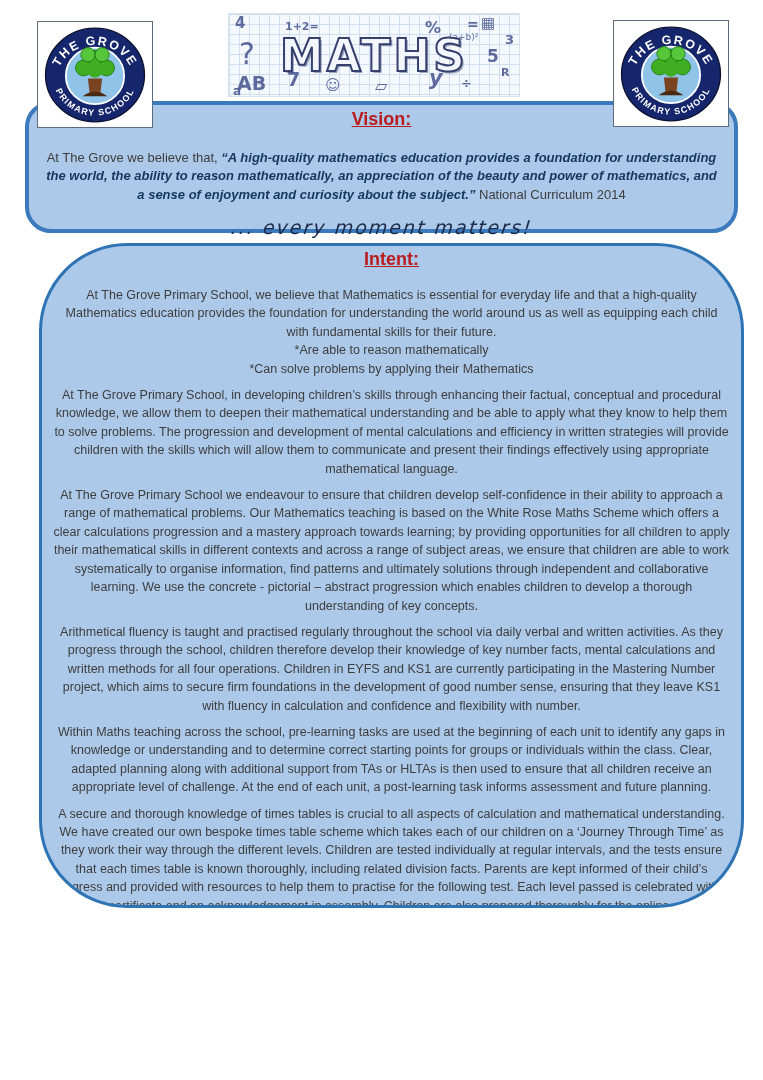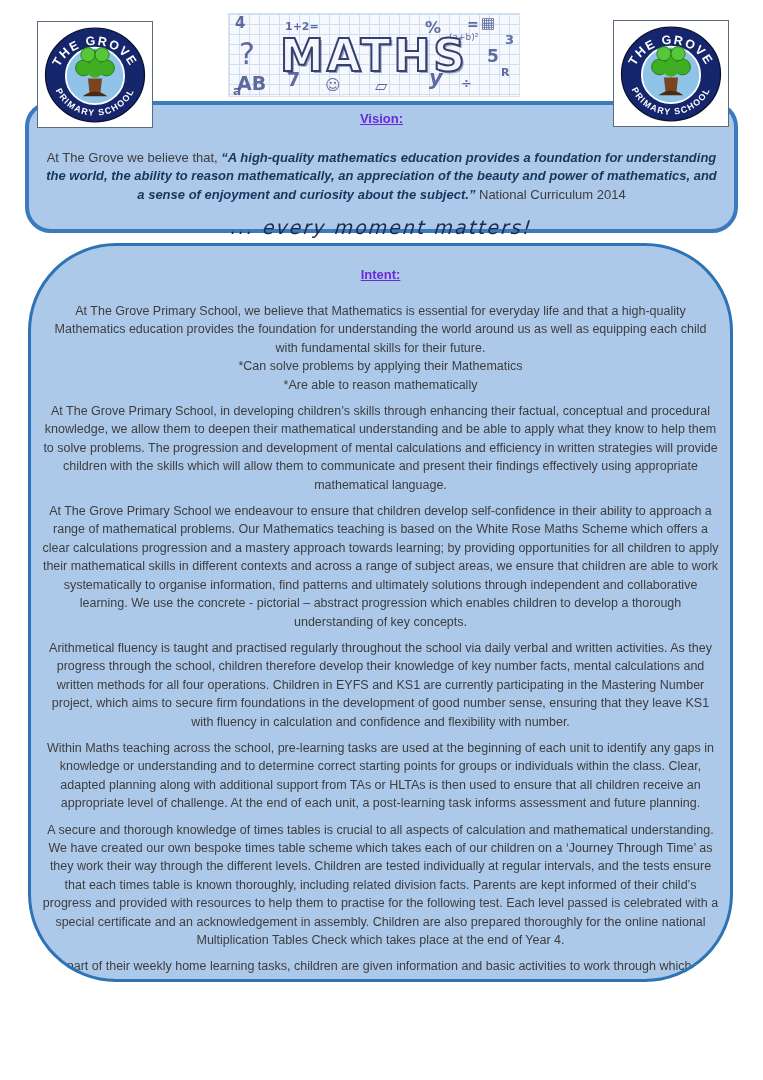--- a/index.html
+++ b/index.html
@@ -53,8 +53,8 @@
                 background:#adc9e9; border:3px solid #2e74b5; border-radius:88px;
                 z-index:1; text-align:center; padding:20px 11px 0 11px; overflow:hidden; }
 
-  .section-heading { font-size:13px; font-weight:bold; text-decoration:underline;
-                     color:#6d28d9; line-height:18px; }
+  .section-heading { font-size:18px; font-weight:bold; text-decoration:underline;
+                     color:#b91c1c; line-height:18px; }
   .body-text { font-size:12.5px; line-height:18.4px; color:#3d3d3d; }
   .vision-panel .body-text { margin-top:21px; font-size:13px; }
   .quote-text { font-weight:bold; font-style:italic; color:#17365d; }

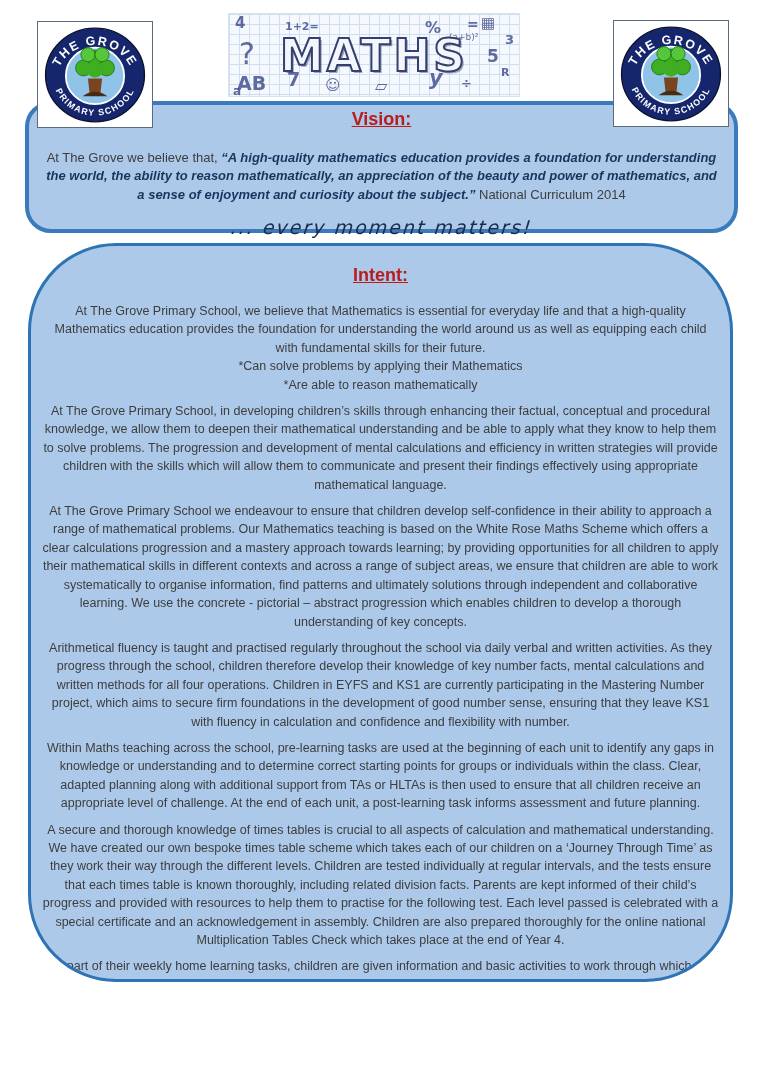--- a/index.html
+++ b/index.html
@@ -49,9 +49,9 @@
   .vision-panel { position:absolute; left:25px; top:101px; width:713px; height:132px;
                   background:#adc9e9; border:4px solid #3a7abd; border-radius:26px;
                   z-index:1; text-align:center; padding:5px 14px 0 14px; }
-  .main-panel { position:absolute; left:28px; top:243px; width:705px; height:739px;
+  .main-panel { position:absolute; left:39px; top:243px; width:705px; height:665px;
                 background:#adc9e9; border:3px solid #2e74b5; border-radius:88px;
-                z-index:1; text-align:center; padding:20px 11px 0 11px; overflow:hidden; }
+                z-index:1; text-align:center; padding:4px 11px 0 11px; overflow:hidden; }
 
   .section-heading { font-size:18px; font-weight:bold; text-decoration:underline;
                      color:#b91c1c; line-height:18px; }

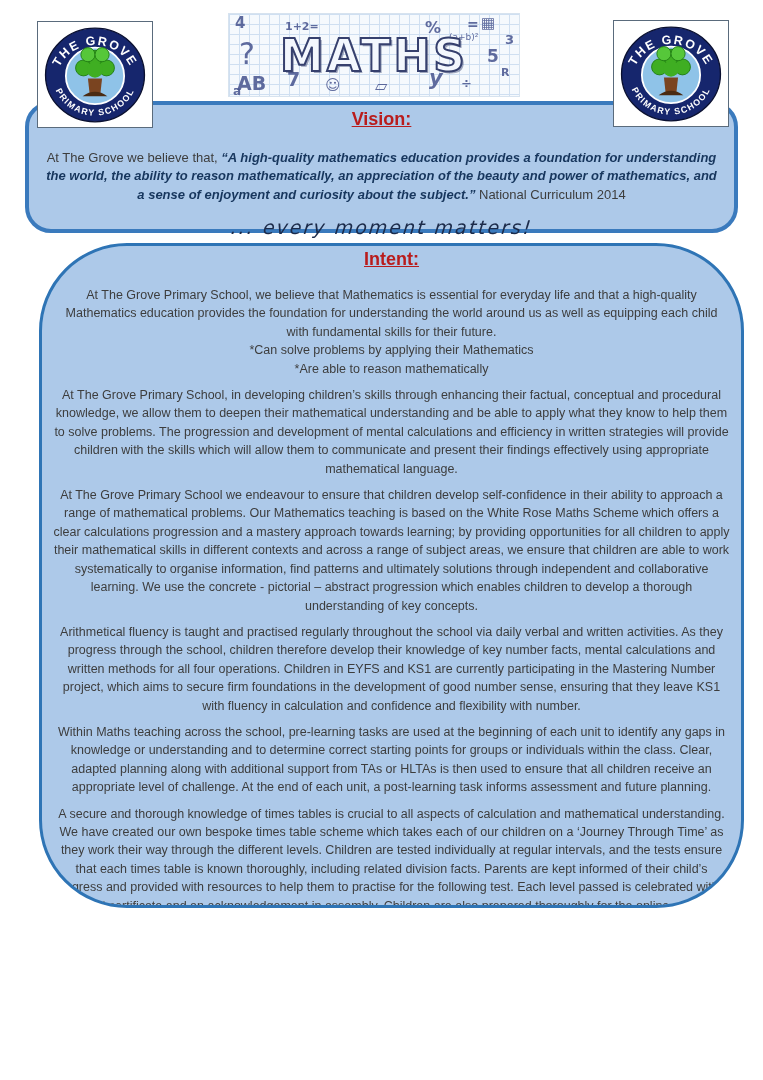--- a/index.html
+++ b/index.html
@@ -155,8 +155,8 @@
 
     <div class="block first body-text">At The Grove Primary School, we believe that Mathematics is essential for everyday life and that a high-quality Mathematics education provides the foundation for understanding the world around us as well as equipping each child with fundamental skills for their future.</div>
     <div class="bullets body-text">
+      <div>*Are able to reason mathematically</div>
       <div>*Can solve problems by applying their Mathematics</div>
-      <div>*Are able to reason mathematically</div>
     </div>
     <div class="block body-text">At The Grove Primary School, in developing children’s skills through enhancing their factual, conceptual and procedural knowledge, we allow them to deepen their mathematical understanding and be able to apply what they know to help them to solve problems. The progression and development of mental calculations and efficiency in written strategies will provide children with the skills which will allow them to communicate and present their findings effectively using appropriate mathematical language.</div>
 

